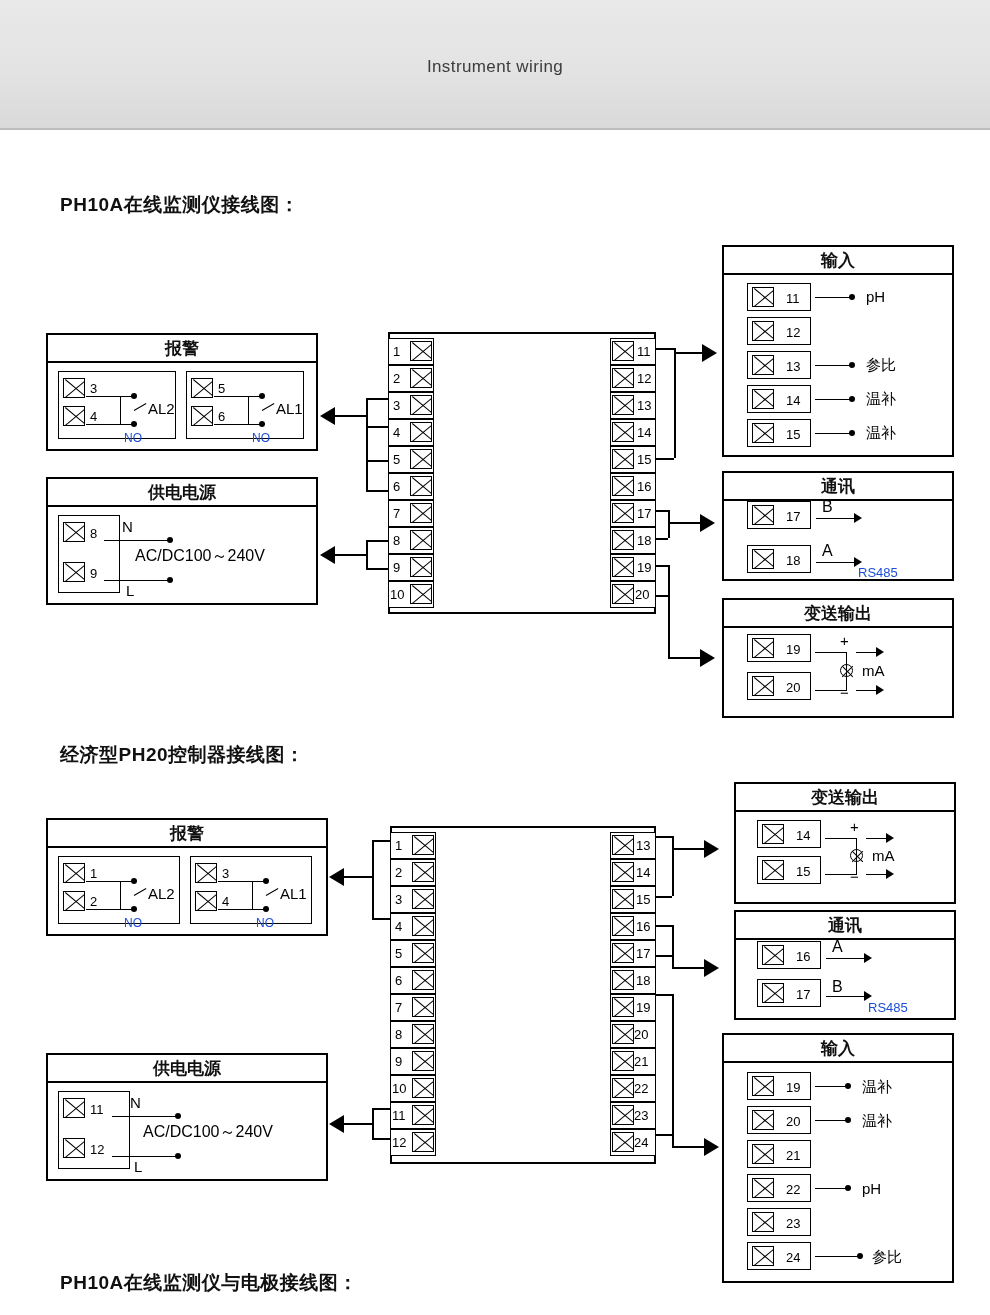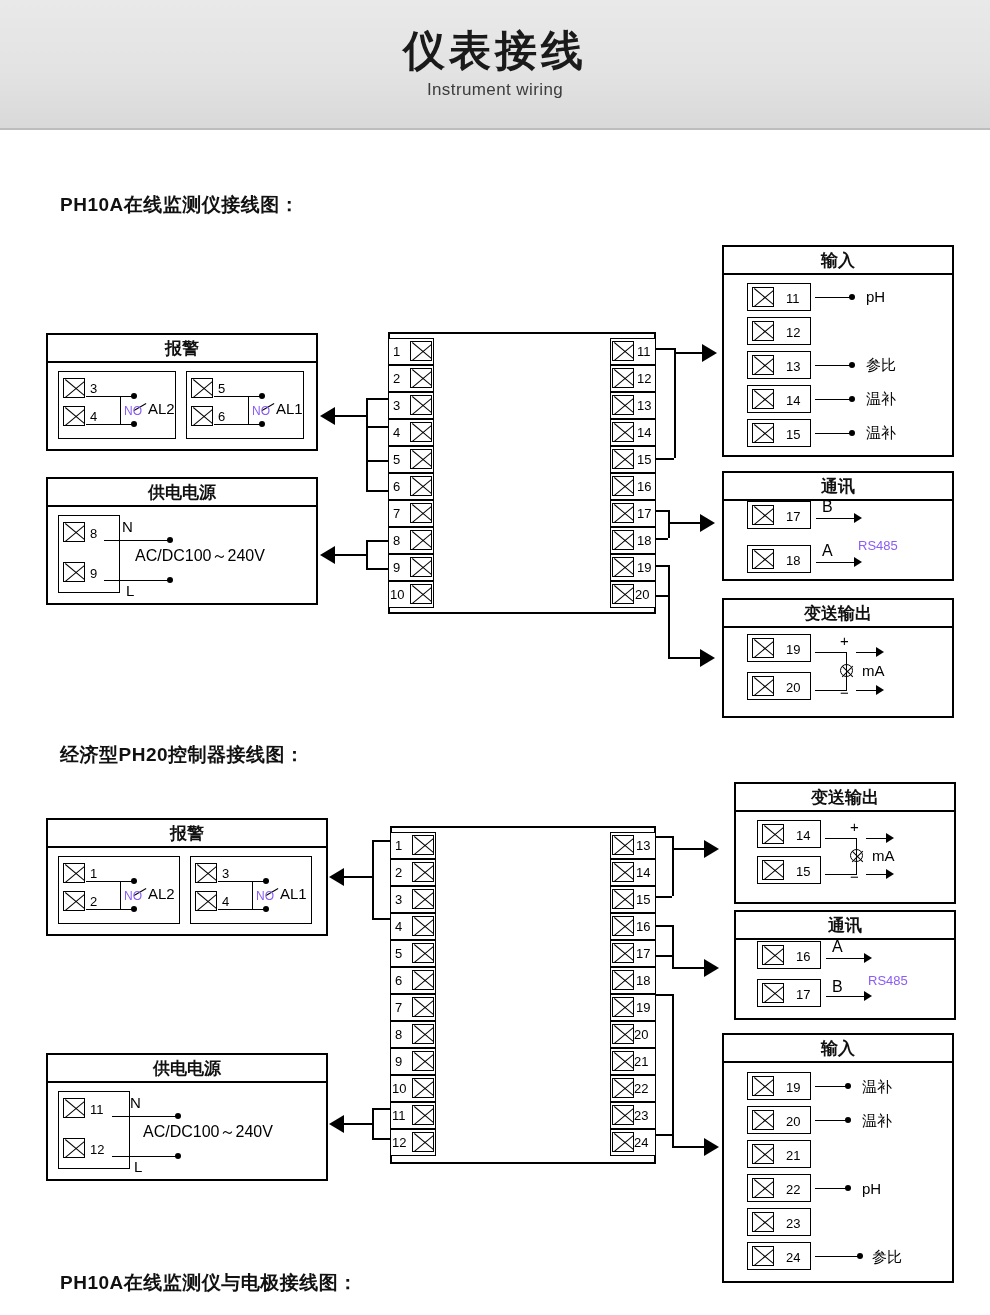--- a/index.html
+++ b/index.html
@@ -108,7 +108,6 @@
 <body>
 
 <div class="header">
-  <div class="cn">仪表接线</div>
   <div class="en">Instrument wiring</div>
 </div>
 

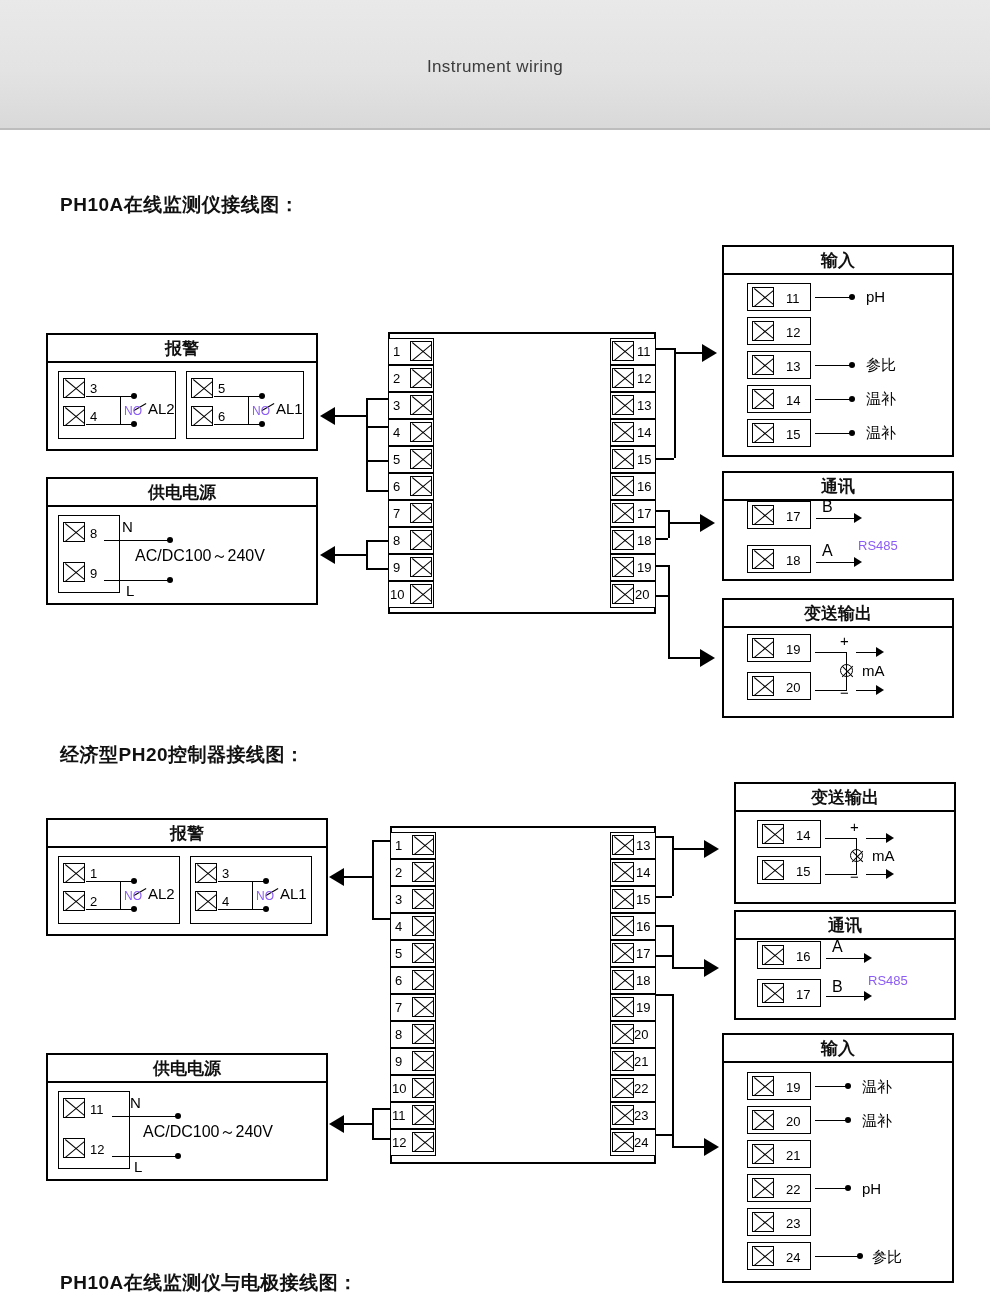--- a/index.html
+++ b/index.html
@@ -73,7 +73,7 @@
   .lbl {
     position:absolute; font-size:15px; color:#000; white-space:nowrap;
   }
-  .lbl-sm { position:absolute; font-size:12px; color:#8b5cf6; white-space:nowrap; }
+  .lbl-sm { position:absolute; font-size:12px; color:#1d4ed8; white-space:nowrap;margin-top:27px; }
 
   .hline { position:absolute; height:0; border-top:1px solid #000; }
   .vline { position:absolute; width:0; border-left:1px solid #000; }

